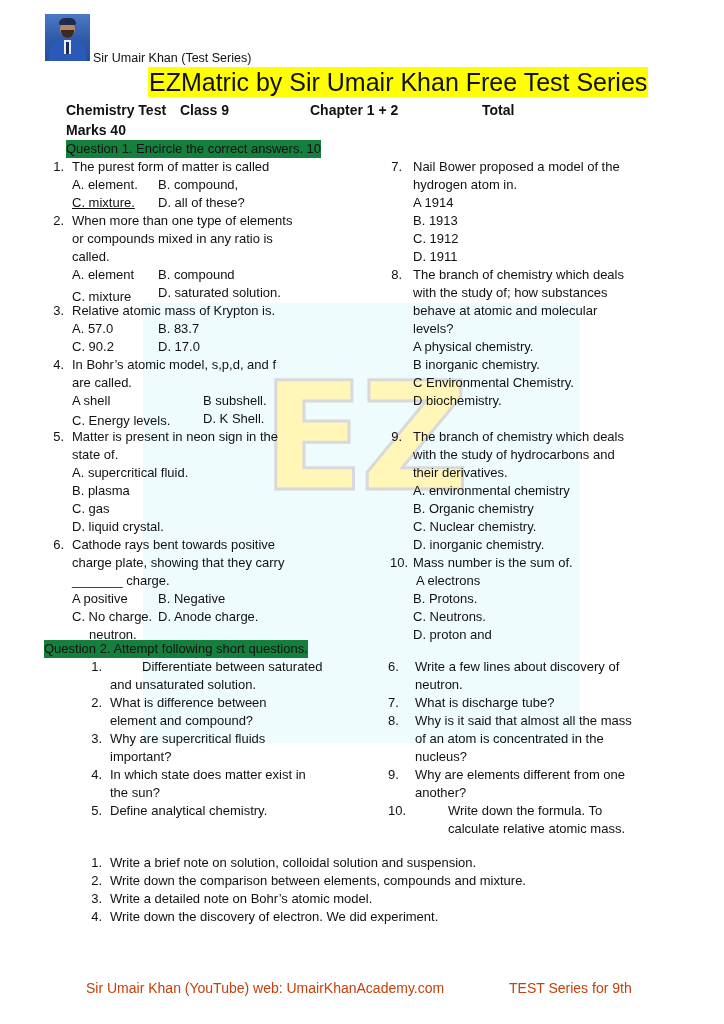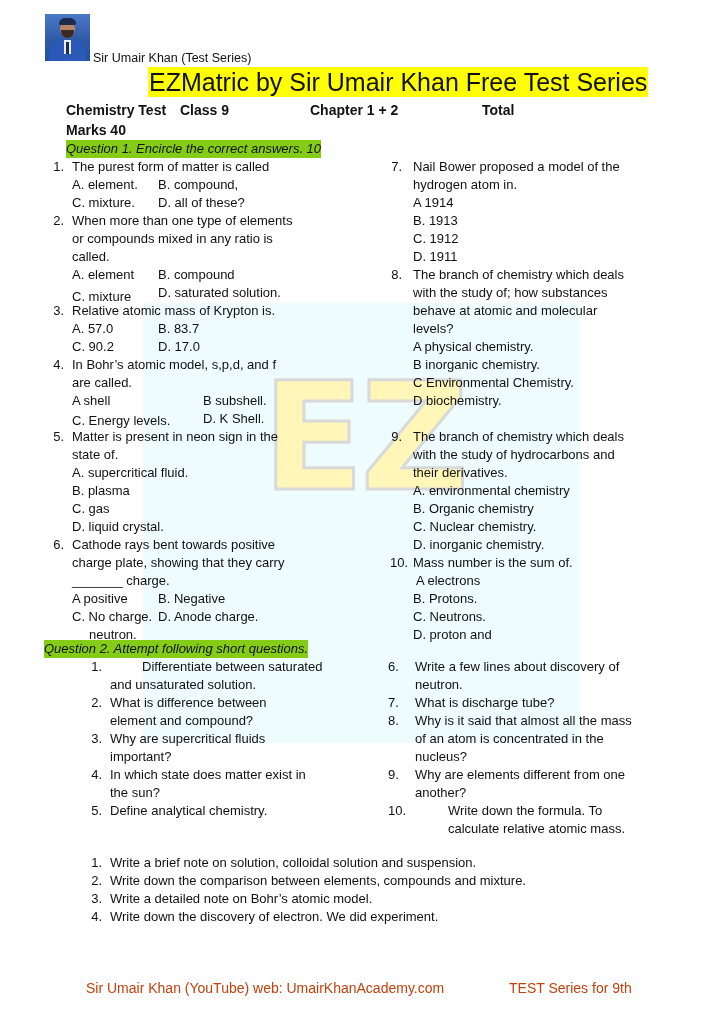--- a/index.html
+++ b/index.html
@@ -32,7 +32,7 @@
   .title { left:148px; top:67px; font-size:25px; line-height:30px; background:#ffff00; padding:0 1px; }
   .info { font-weight:bold; font-size:14px; }
 
-  .hl { background:#84cc16;font-style:italic; }
+  .hl { background:#15803d; }
 
   .num { text-align:right; width:22px; }
   .footer { font-size:14px; color:#c2410c; }

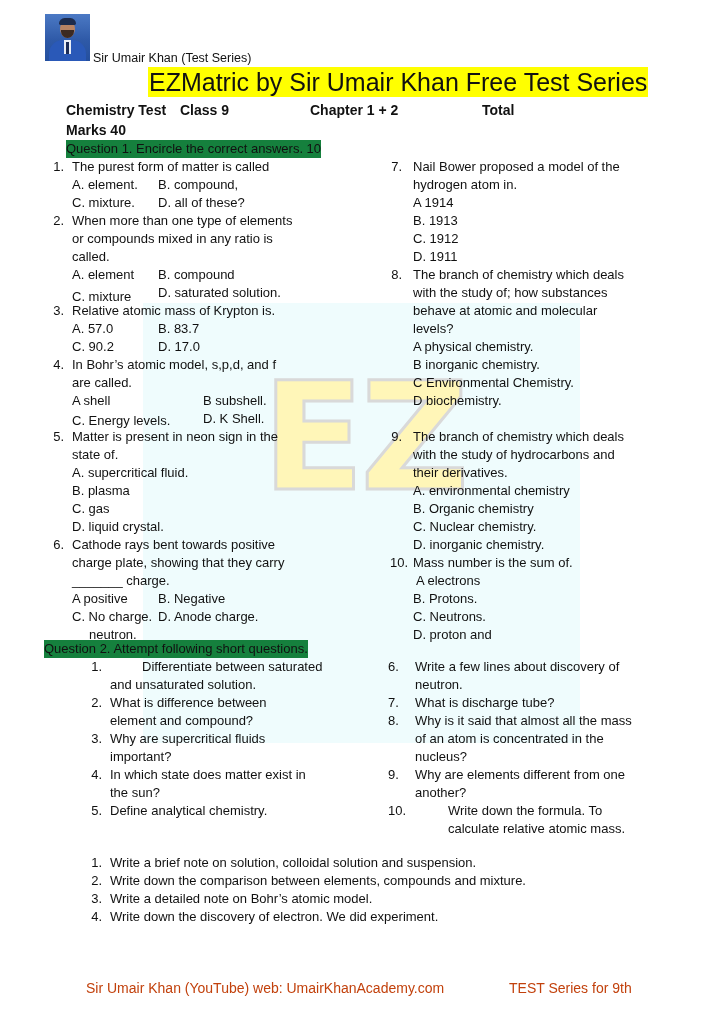--- a/index.html
+++ b/index.html
@@ -72,7 +72,7 @@
       <div class="t" style="left:72px;top:158px;">The purest form of matter is called</div>
       <div class="t" style="left:72px;top:176px;">A. element.</div>
       <div class="t" style="left:158px;top:176px;">B. compound,</div>
-      <div class="t" style="left:72px;top:194px;">C. mixture.</div>
+      <div class="t" style="left:72px;top:194px;text-decoration:underline;">C. mixture.</div>
       <div class="t" style="left:158px;top:194px;">D. all of these?</div>
 
       <div class="t num" style="left:42px;top:212px;">2.</div>

